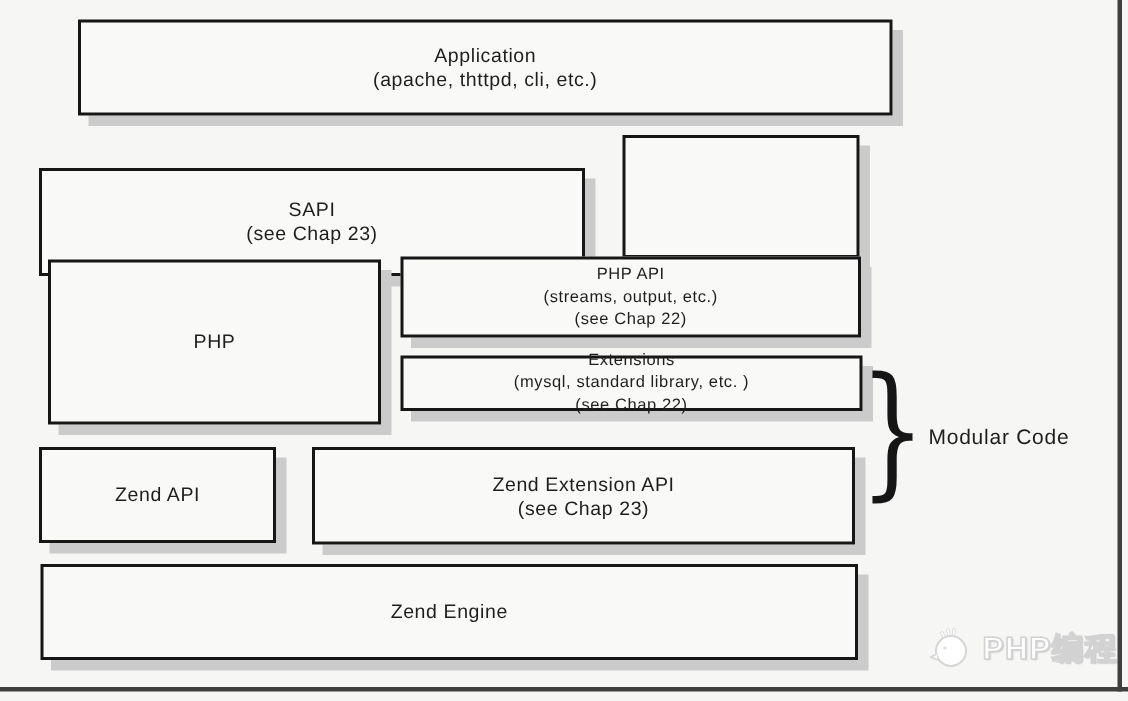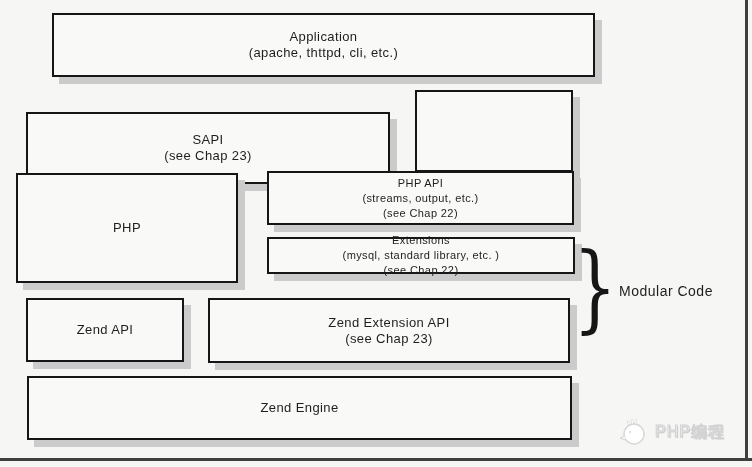--- a/index.html
+++ b/index.html
@@ -34,7 +34,7 @@
   .app-box        { left: 28px;  top: 13px;  width: 543px; height: 64px; margin-left: 24px; }
   .sapi-box       { left: 26px;  top: 89px;  width: 364px; height: 72px; margin-top: 23px; }
   .blank-box      { left: 415px; top: 90px;  width: 158px; height: 82px; }
-  .php-box        { left: 16px;  top: 173px; width: 222px; height: 110px; }
+  .php-box        { left: 32px;  top: 173px; width: 222px; height: 110px; }
   .php-api-box    { left: 267px; top: 171px; width: 307px; height: 54px; }
   .ext-box        { left: 267px; top: 237px; width: 308px; height: 37px; }
   .zend-api-box   { left: 26px;  top: 298px; width: 158px; height: 64px; align-items: center; }

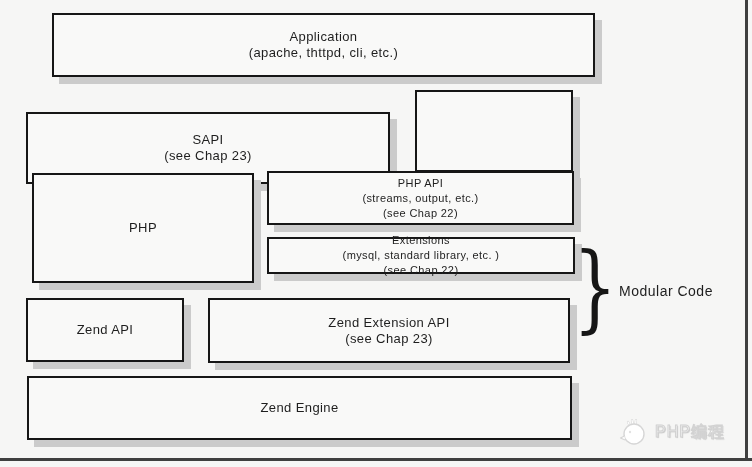--- a/index.html
+++ b/index.html
@@ -76,8 +76,8 @@
     gap: 5px;
   }
   .watermark .wm-text {
-    font-size: 16px;
-    font-weight: normal;
+    font-size: 21px;
+    font-weight: bold;
     letter-spacing: 1px;
     color: #ffffff;
     -webkit-text-stroke: 1px #d2d2d2;

